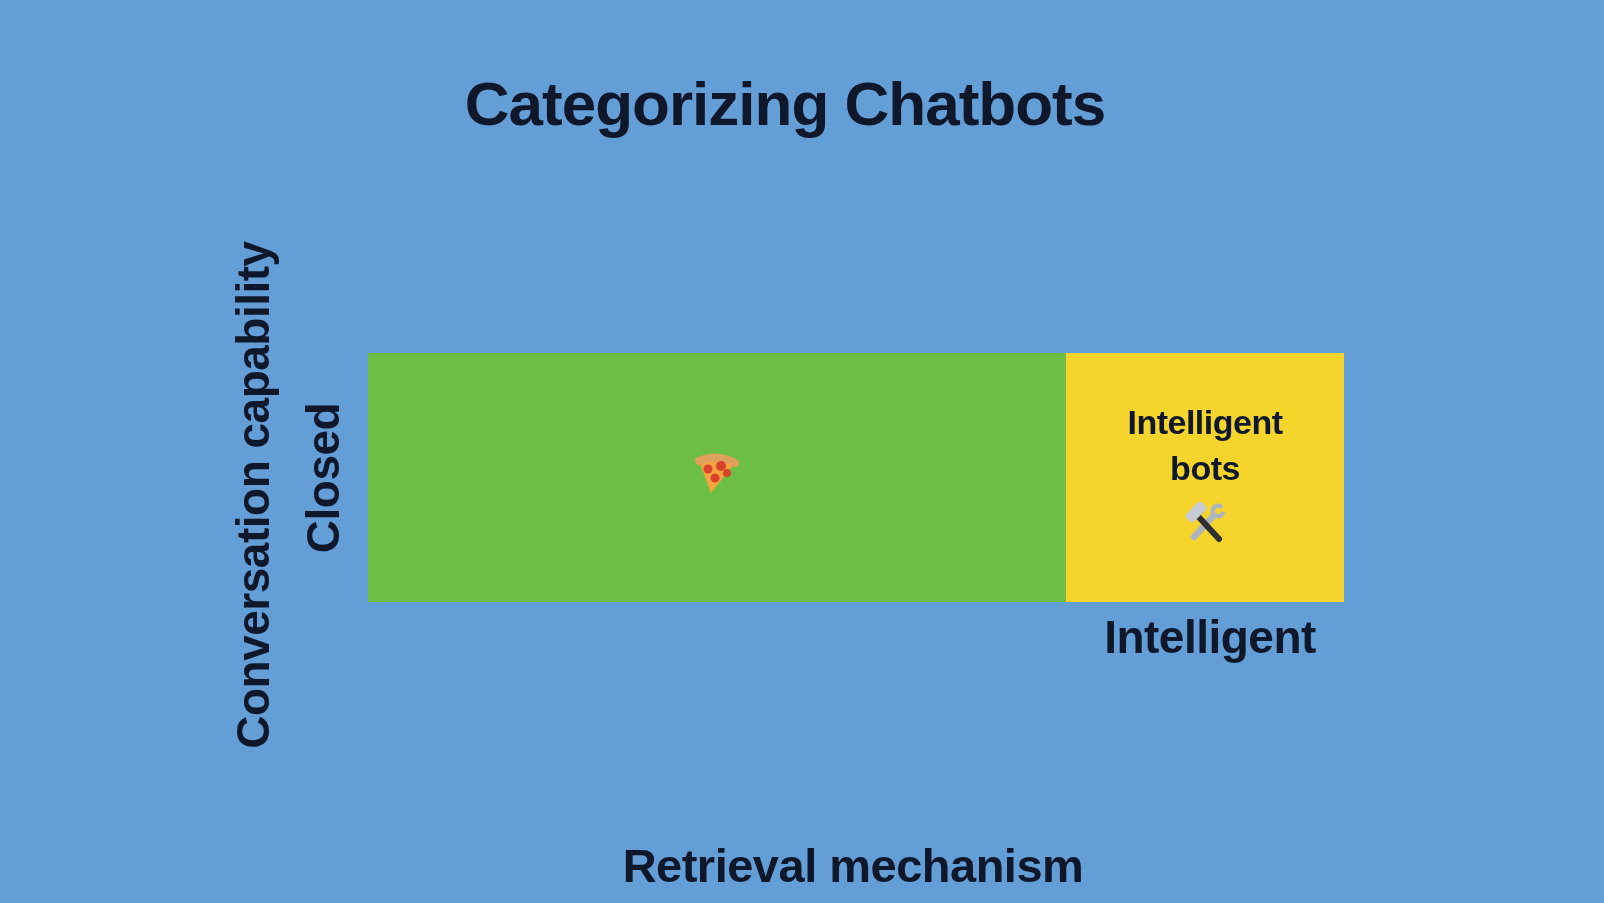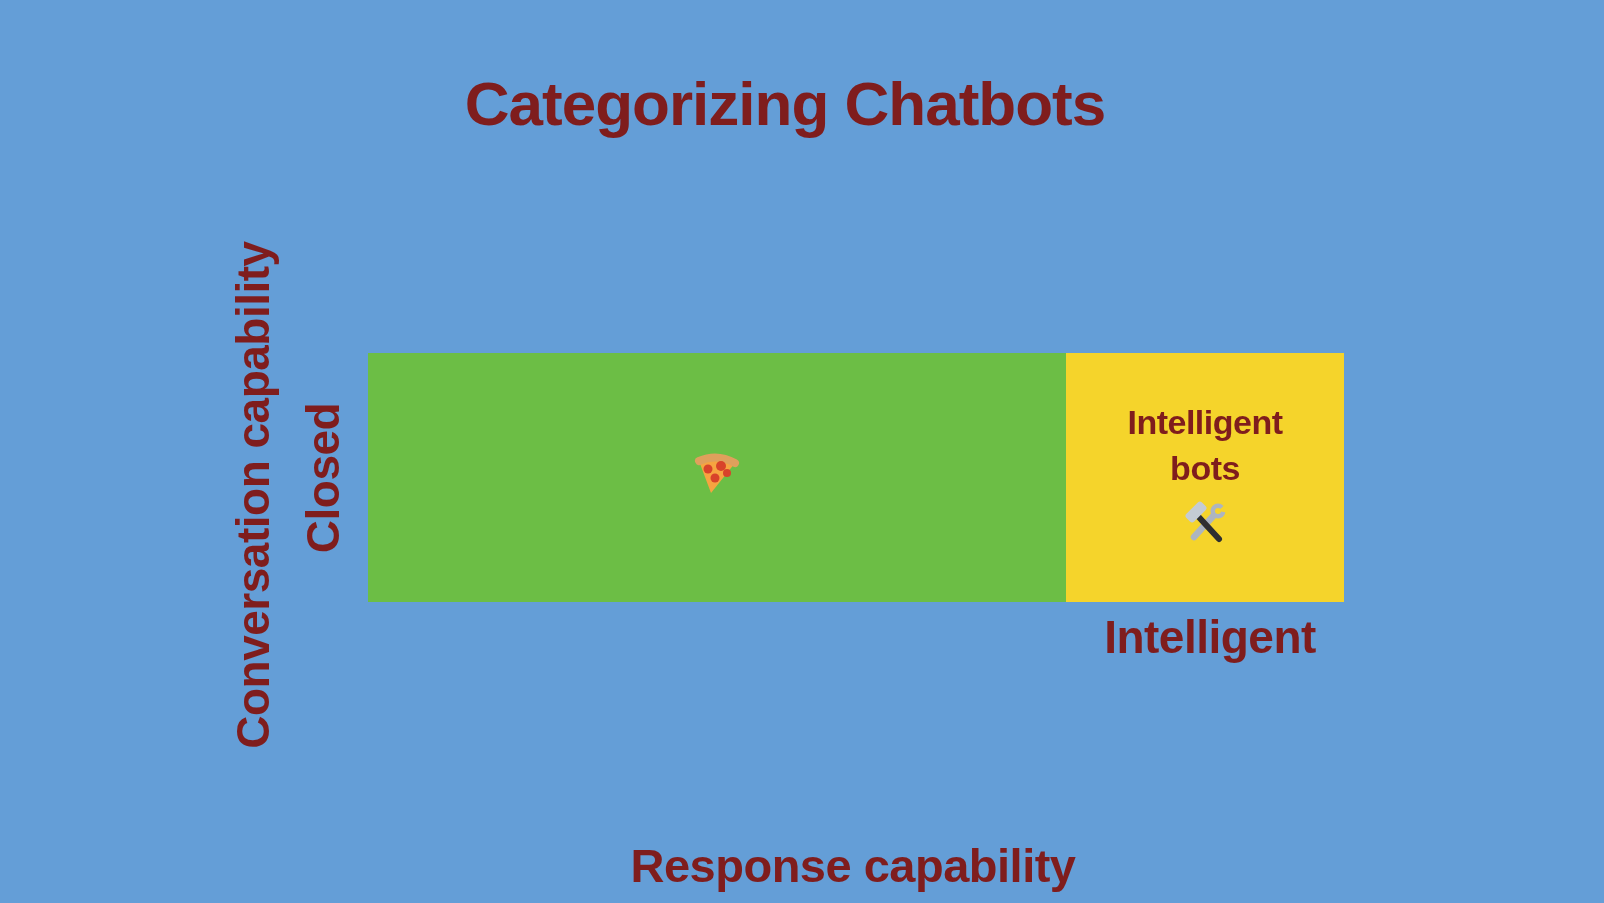--- a/index.html
+++ b/index.html
@@ -82,7 +82,7 @@
 </head>
 <body>
 
-<div class="slide" style="background-color: rgb(100, 158, 215); color: #7f1d1d;">
+<div class="slide" style="background-color: rgb(100, 158, 215); color: #0f172a;">
 
   <div class="title">Categorizing Chatbots</div>
 

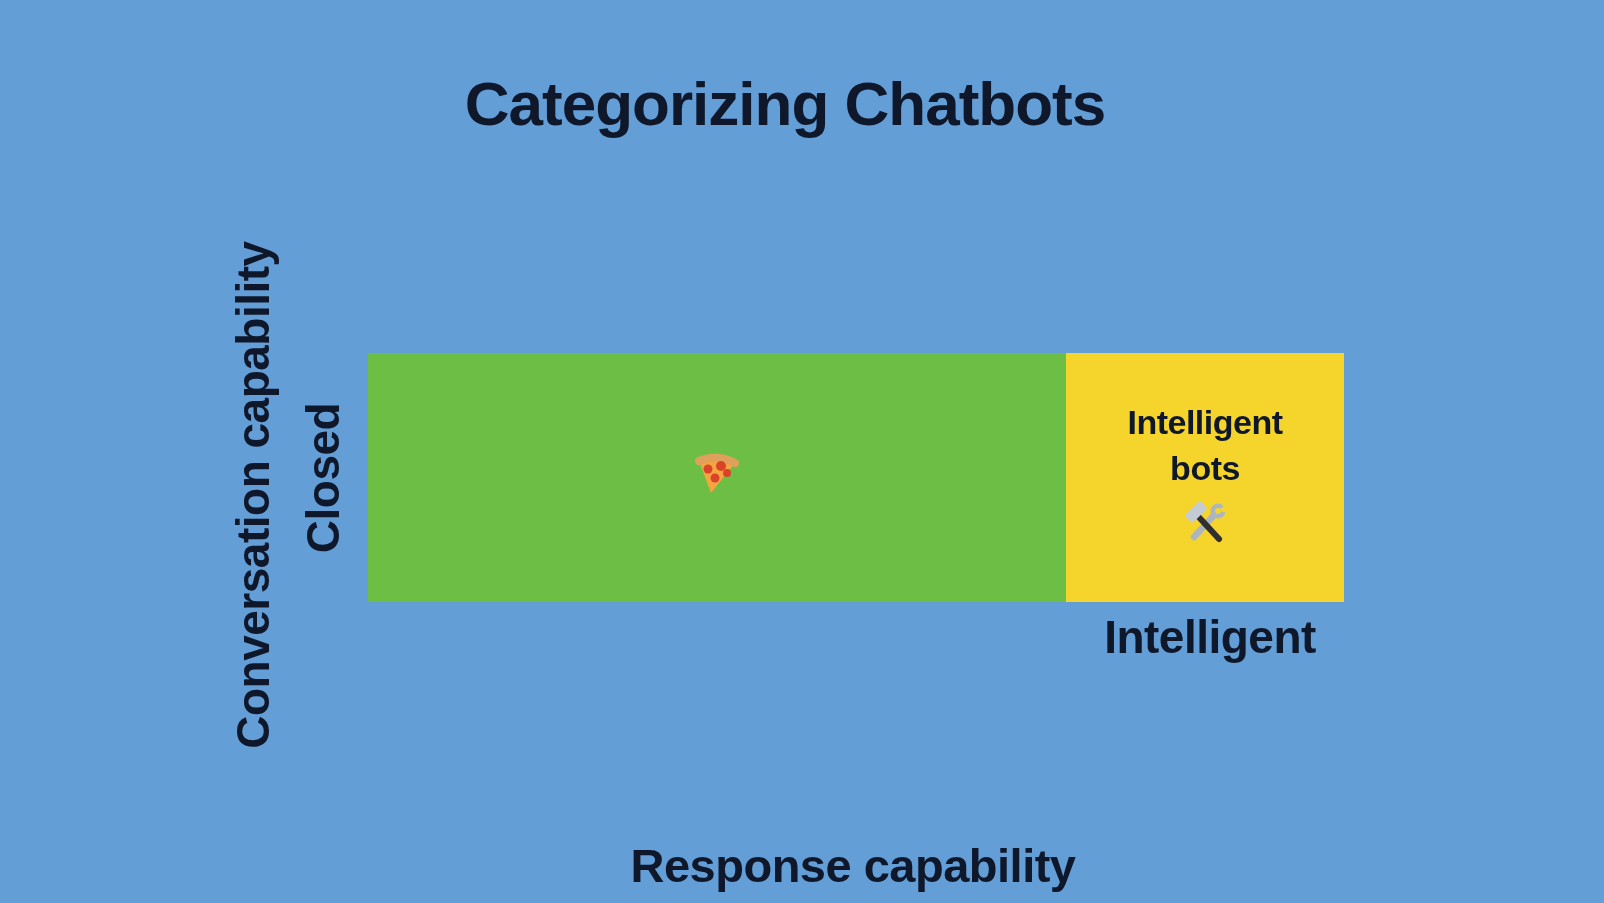--- a/index.html
+++ b/index.html
@@ -129,7 +129,7 @@
 
   <div class="xtick generative">Intelligent</div>
 
-  <div class="xlabel">Response capability</div>
+  <div class="xlabel">Retrieval mechanism</div>
 
 </div>
 

